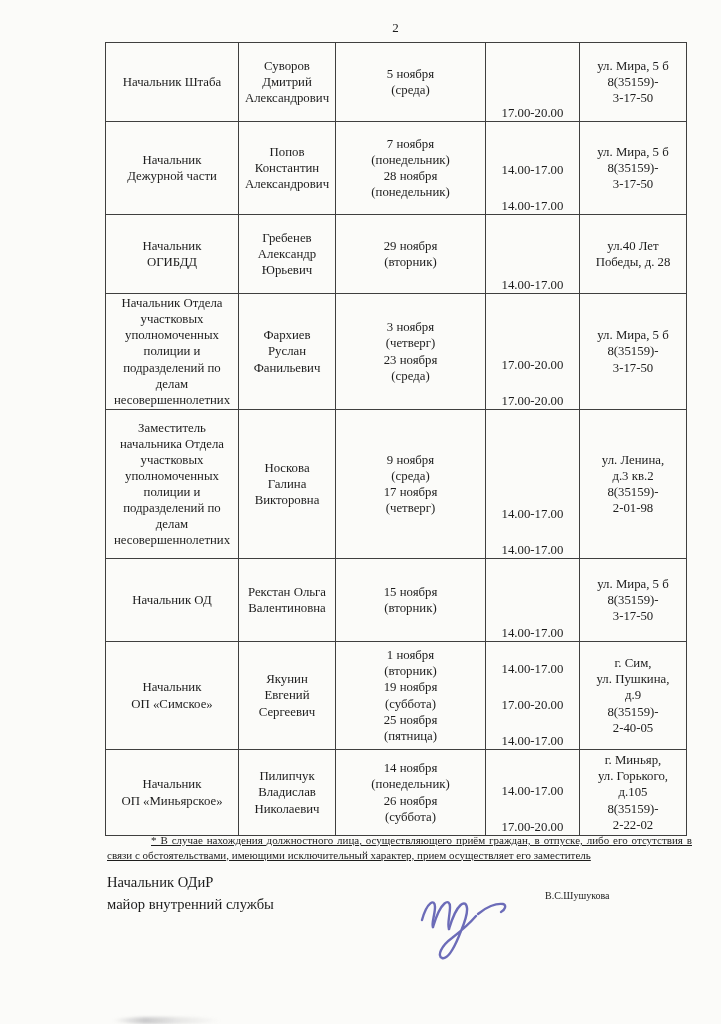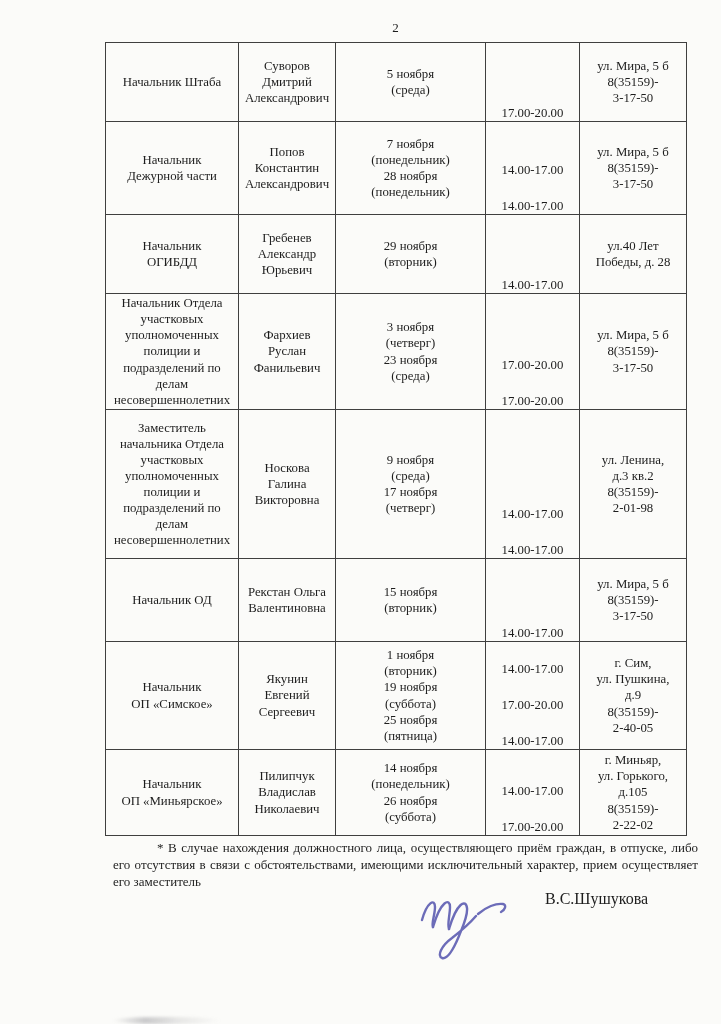--- a/index.html
+++ b/index.html
@@ -44,9 +44,10 @@
   }
   .footnote {
     position:absolute; left:105px; top:831px; width:585px;
-    font-size:13px; line-height:1.32;
+    font-size:11px; line-height:1.32;
     text-align:justify; text-indent:44px;
-    margin:8px;
+    margin:2px;
+    text-decoration:underline;
   }
   .sig-left {
     position:absolute; left:107px; top:872px;

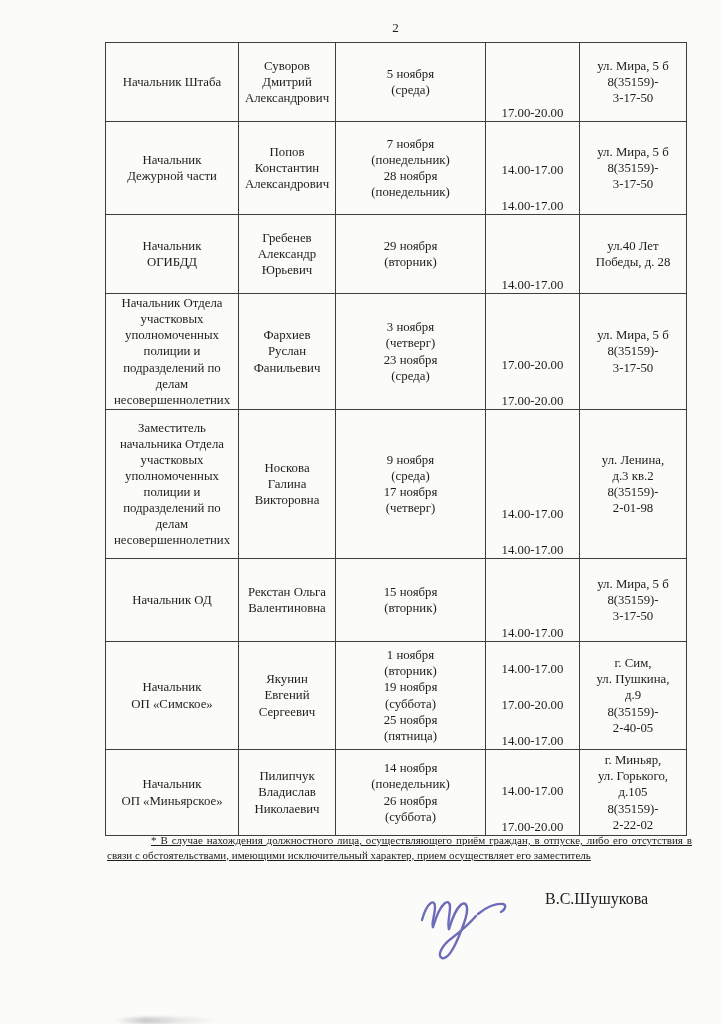--- a/index.html
+++ b/index.html
@@ -252,6 +252,10 @@
 
   <p class="footnote">* В случае нахождения должностного лица, осуществляющего приём граждан, в отпуске, либо его отсутствия в связи  с обстоятельствами, имеющими исключительный характер, прием осуществляет его заместитель</p>
 
+  <div class="sig-left">
+    <div>Начальник ОДиР</div>
+    <div>майор внутренний службы</div>
+  </div>
 
   <div class="signature-svg">
     <svg width="130" height="92" viewBox="0 0 130 92" xmlns="http://www.w3.org/2000/svg">

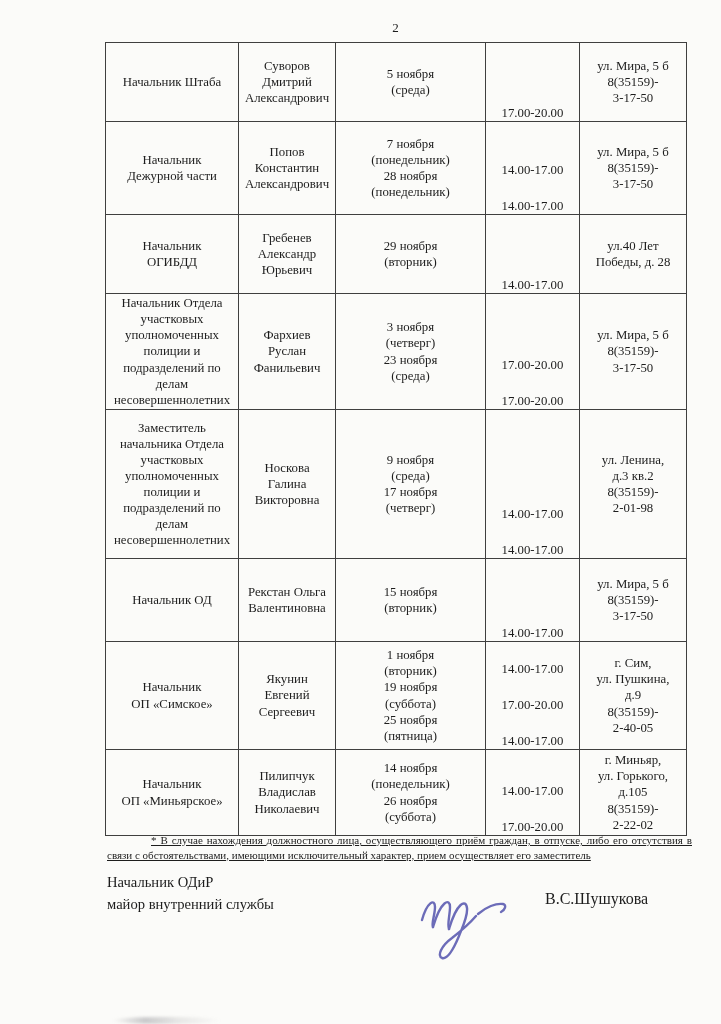--- a/index.html
+++ b/index.html
@@ -55,7 +55,7 @@
   }
   .signer-name {
     position:absolute; left:545px; top:890px;
-    font-size:16px;
+    font-size:10px;
   }
   .signature-svg { position:absolute; left:408px; top:872px; }
   .scan-artifact {

